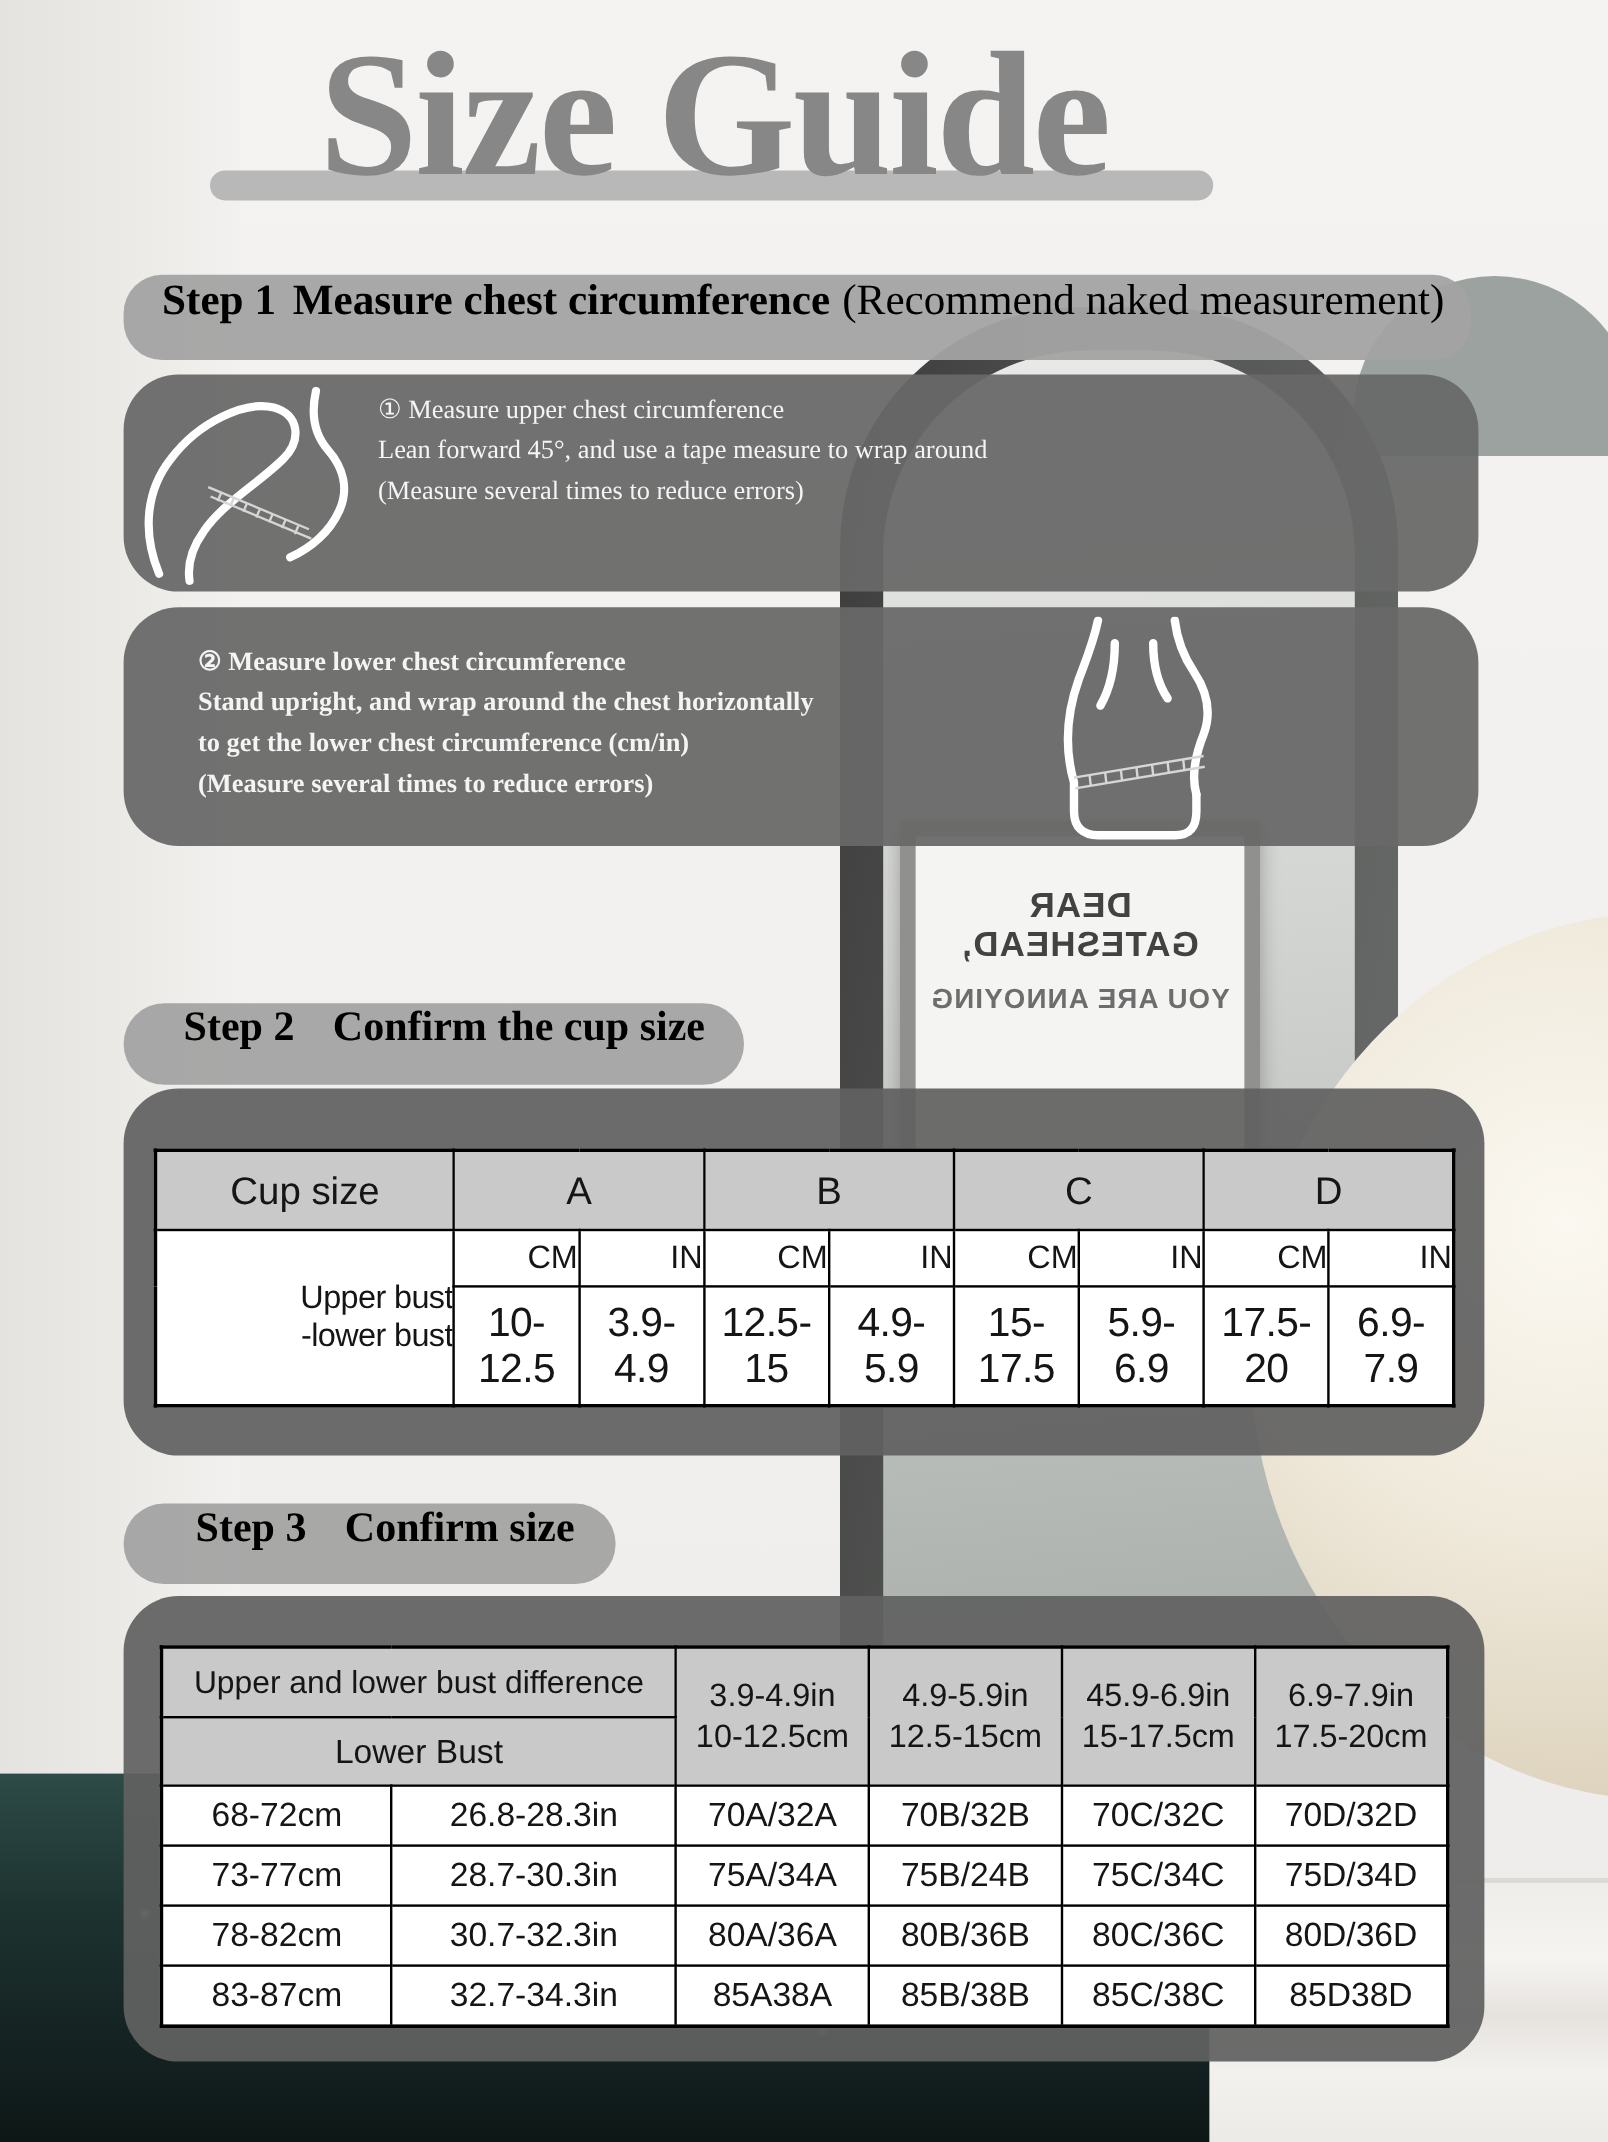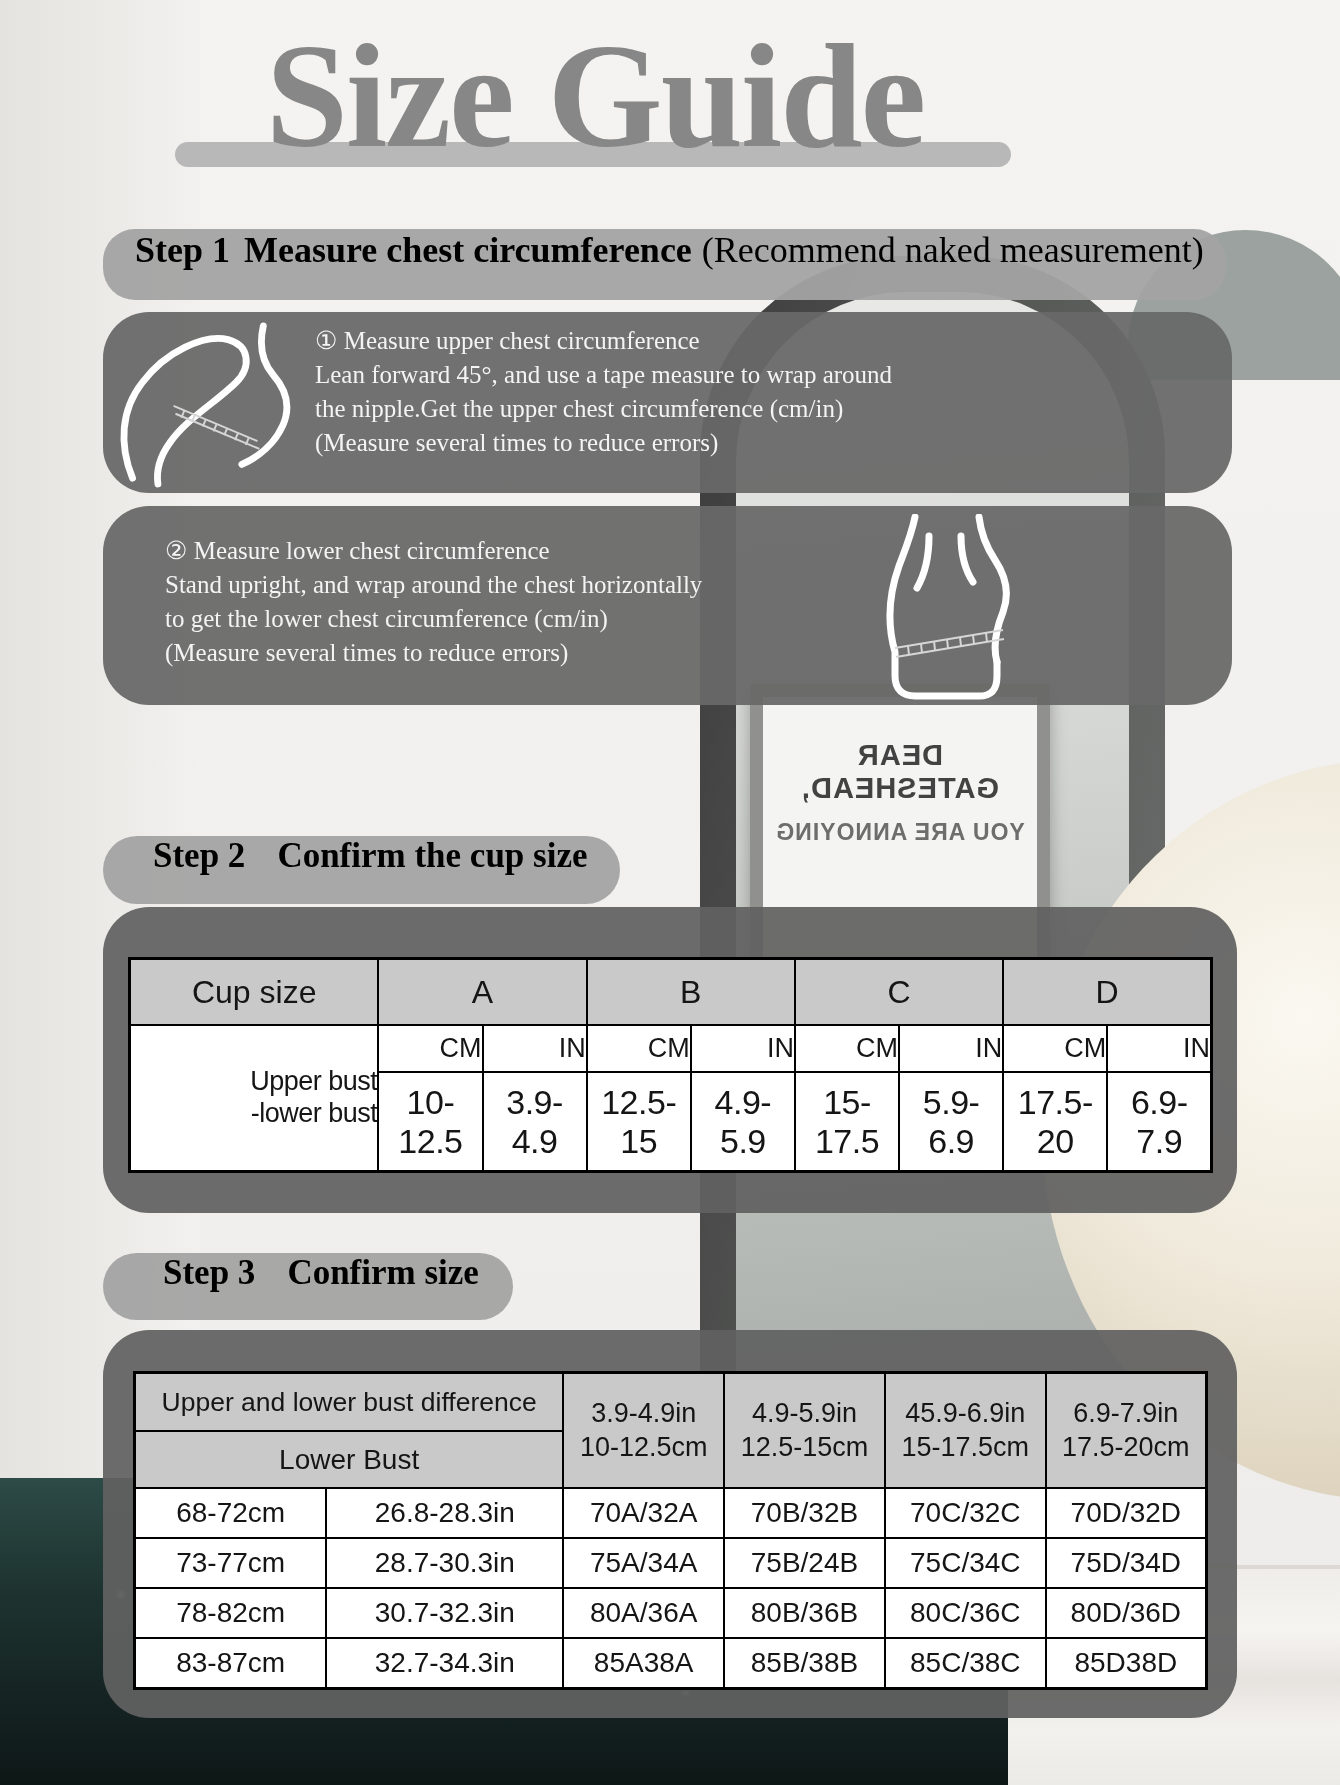--- a/index.html
+++ b/index.html
@@ -65,7 +65,7 @@
     border-radius:46px;z-index:2;color:var(--body-text,#f4f4f4);}
   .box-upper{top:312px;height:181px;}
   .box-lower{top:506px;height:199px;}
-  .box-text{position:absolute;font-size:25px;line-height:34px;}
+  .box-text{position:absolute;font-size:22px;line-height:34px;}
   .box-text-upper{left:212px;top:12px;}
   .box-text-lower{left:62px;top:28px;}
   .fig{position:absolute;}

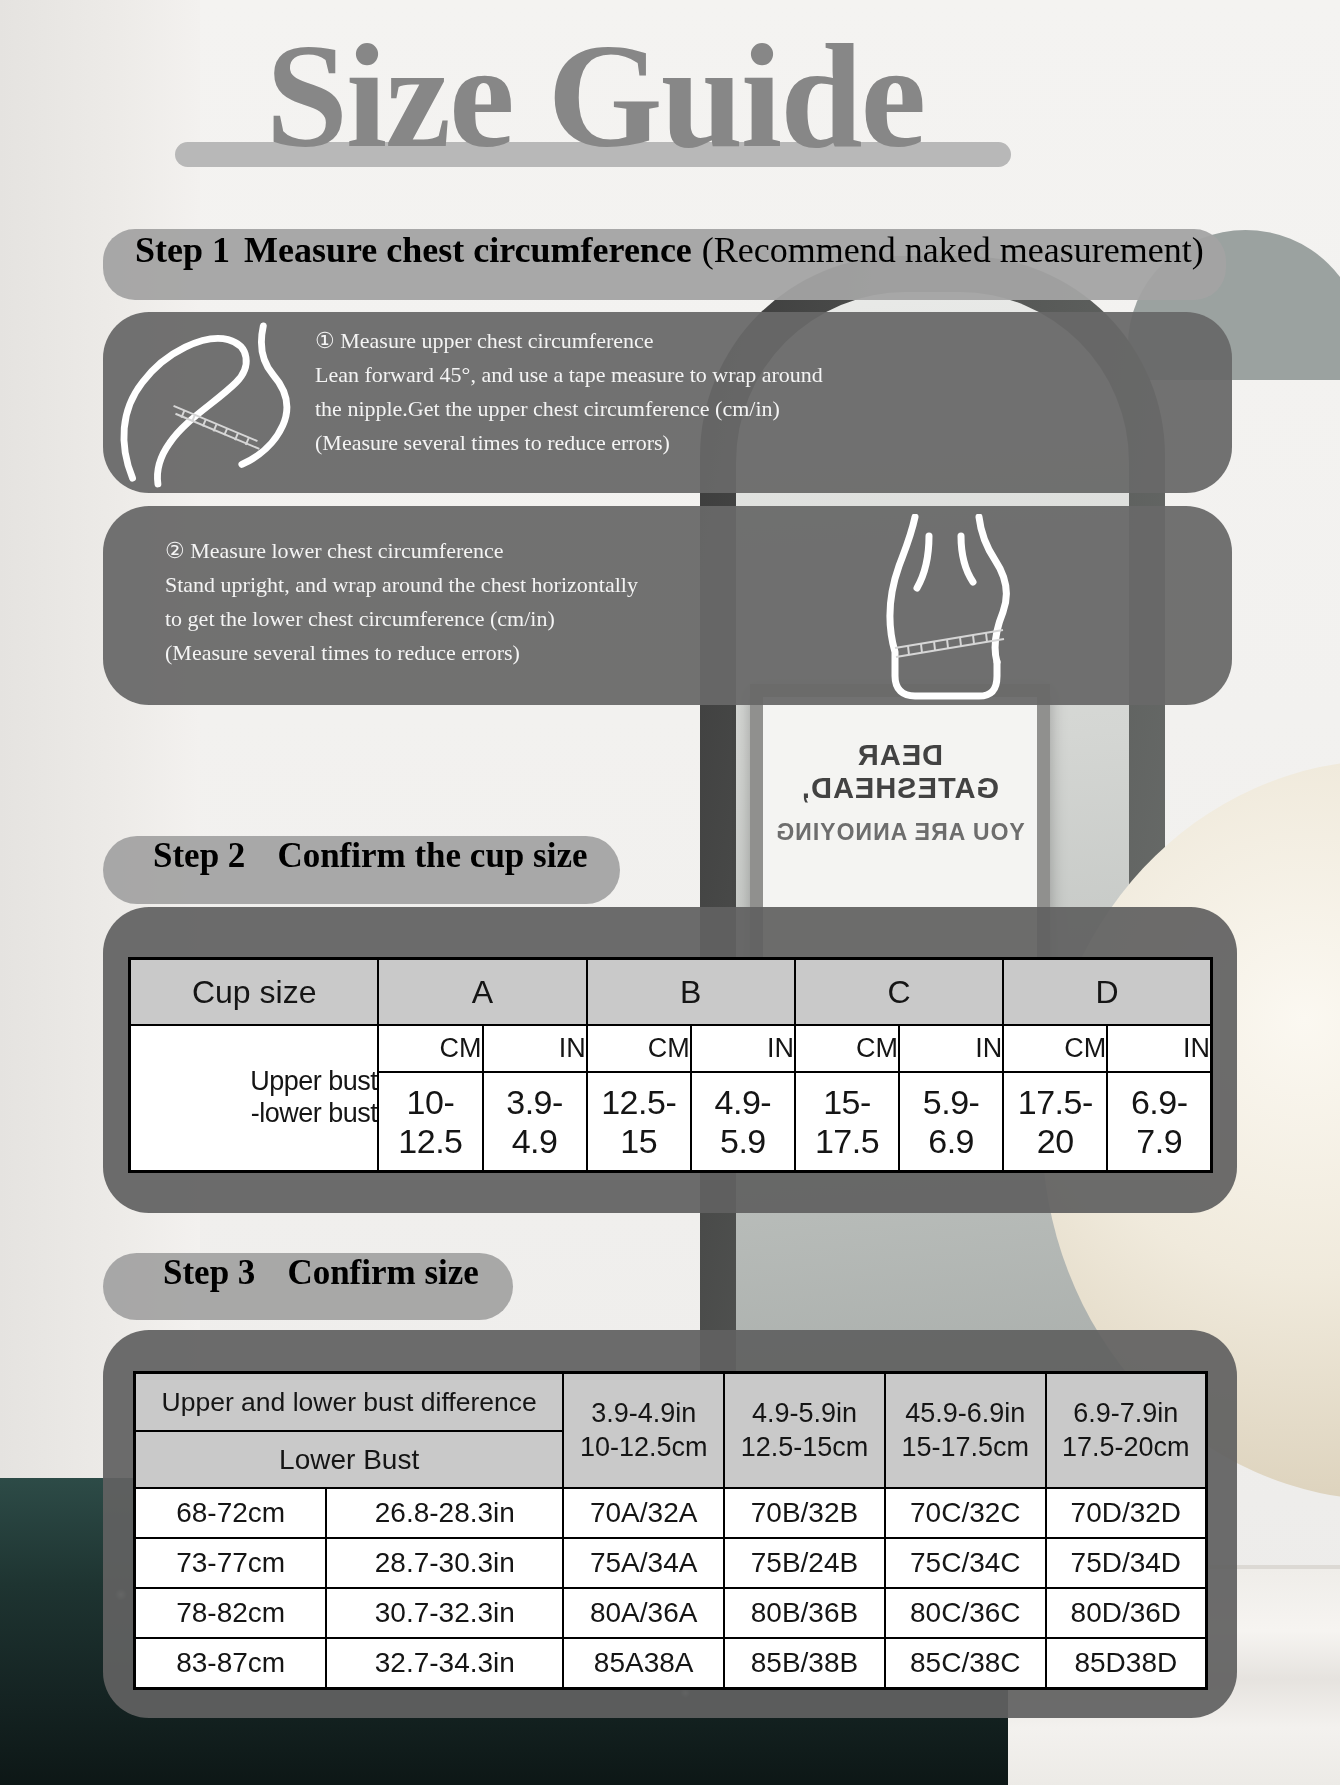--- a/index.html
+++ b/index.html
@@ -140,7 +140,6 @@
   <div class="box-text box-text-upper">
     <div>① Measure upper chest circumference</div>
     <div>Lean forward 45°, and use a tape measure to wrap around</div>
-    <div>the nipple.Get the upper chest circumference (cm/in)</div>
     <div>(Measure several times to reduce errors)</div>
   </div>
 </div>

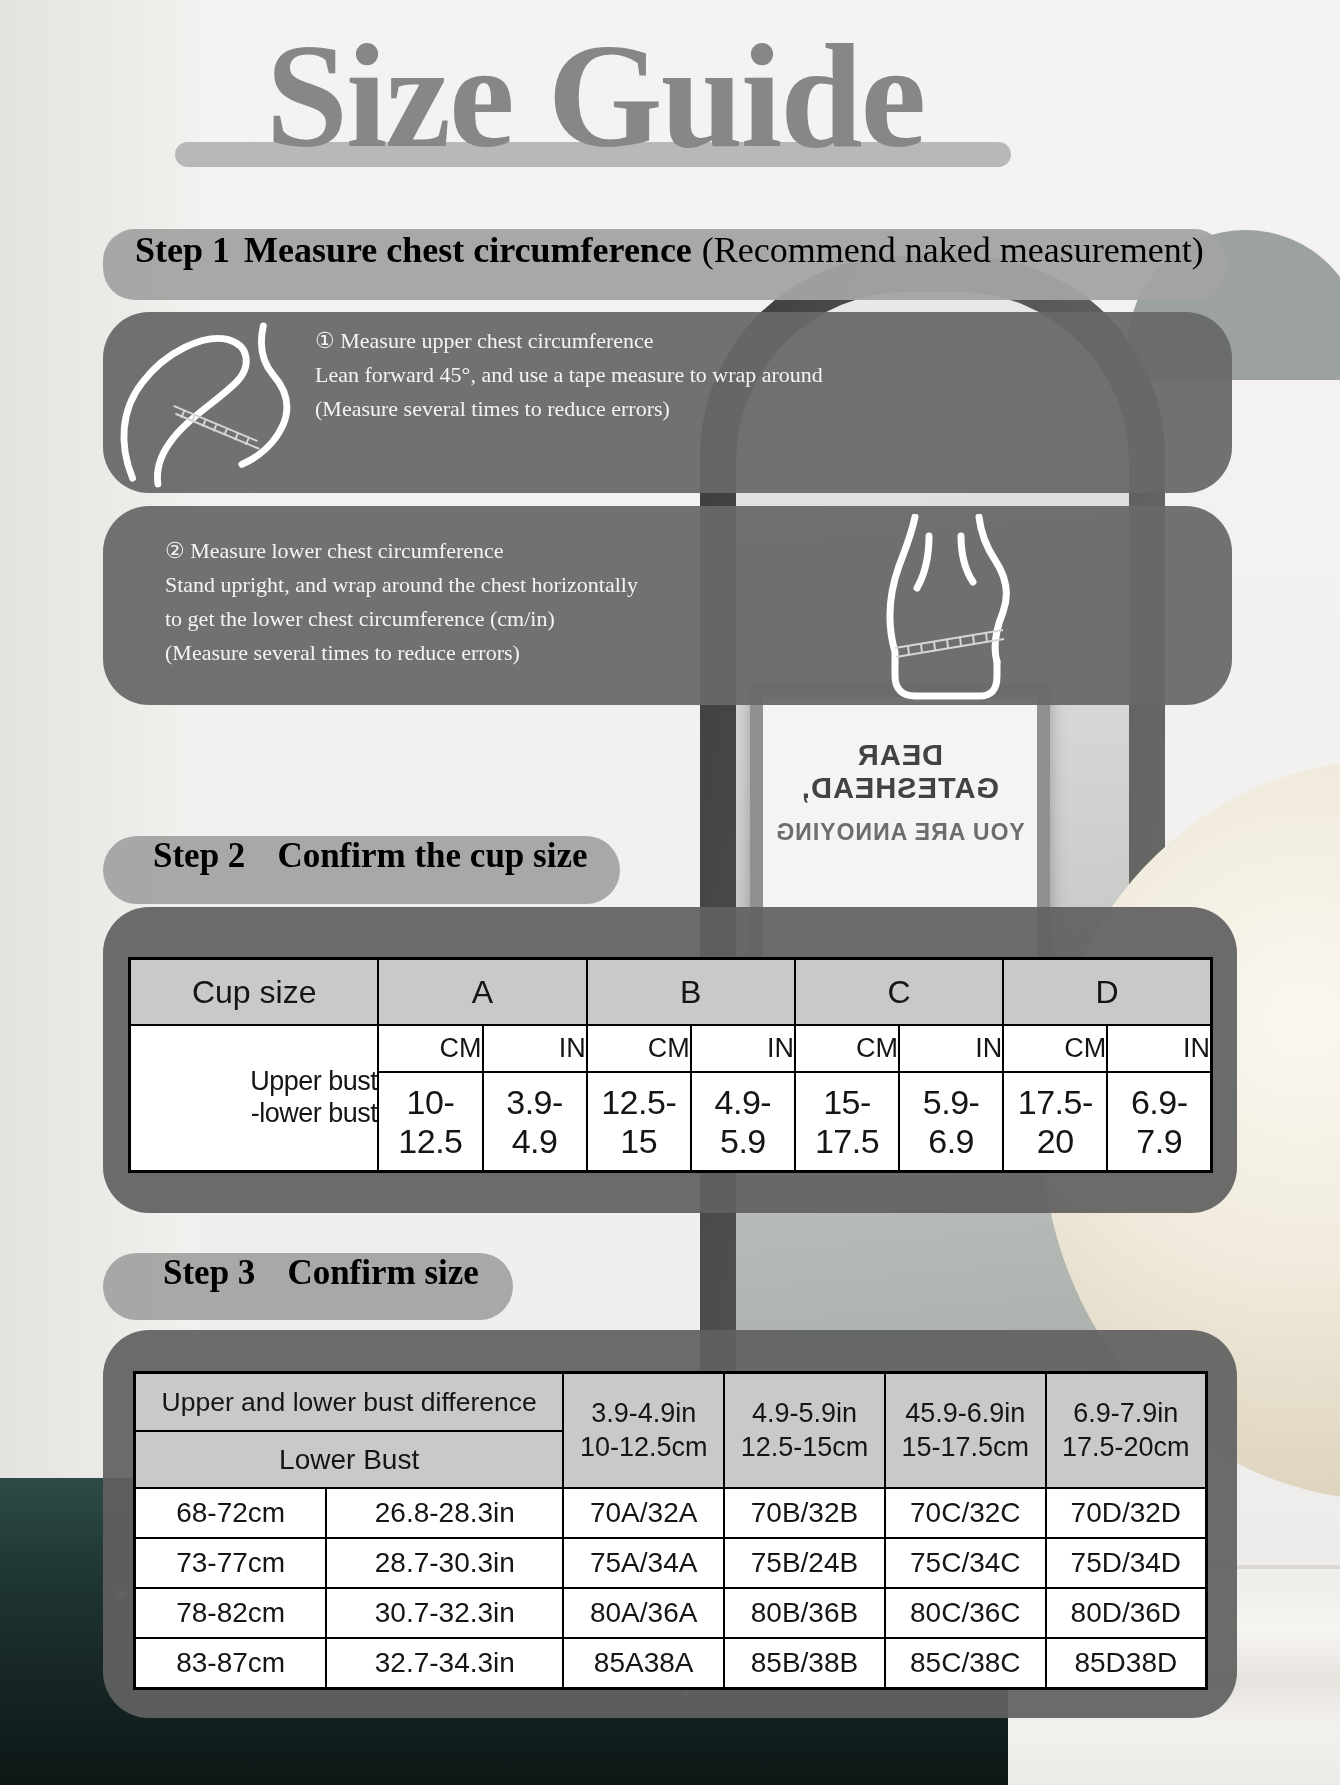--- a/index.html
+++ b/index.html
@@ -67,7 +67,7 @@
   .box-lower{top:506px;height:199px;}
   .box-text{position:absolute;font-size:22px;line-height:34px;}
   .box-text-upper{left:212px;top:12px;}
-  .box-text-lower{left:62px;top:28px;}
+  .box-text-lower{left:62px;top:28px;font-weight:bold;}
   .fig{position:absolute;}
   .fig-lean{left:12px;top:6px;width:200px;height:170px;}
   .fig-torso{left:760px;top:8px;width:165px;height:186px;}

